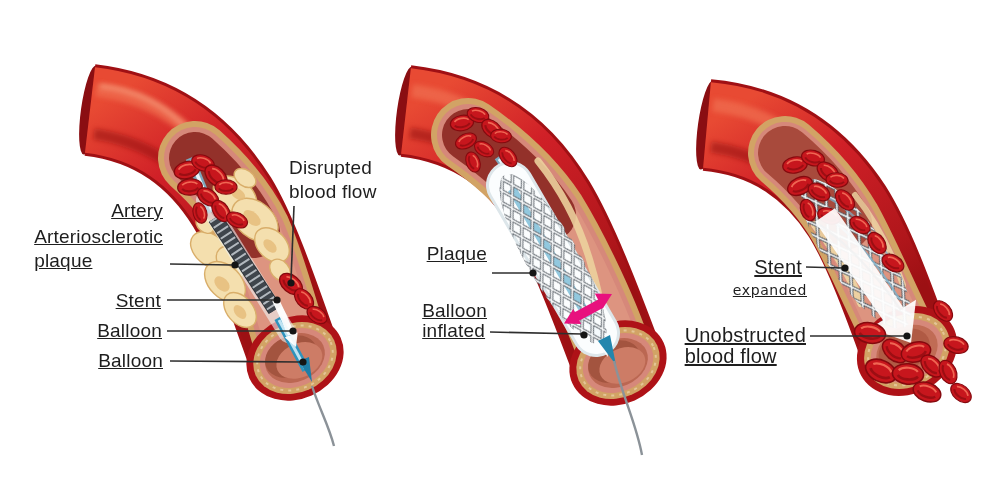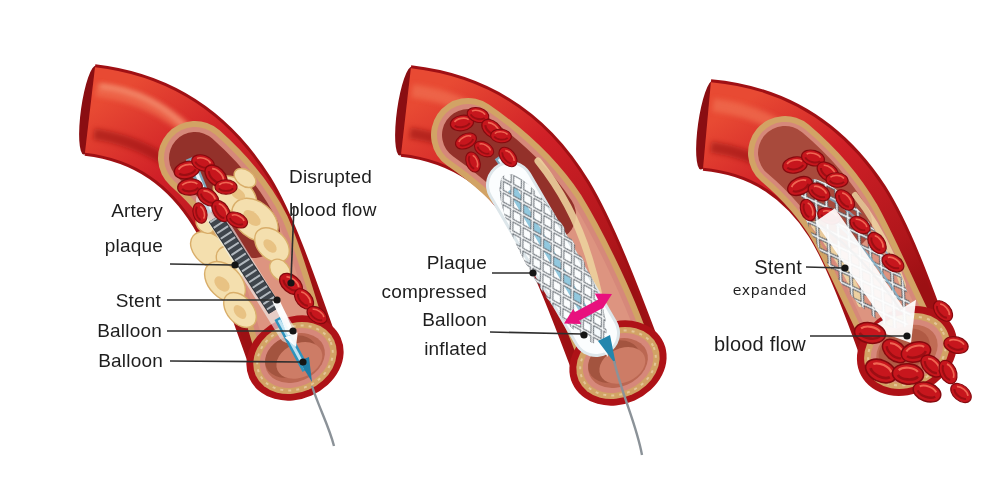--- a/index.html
+++ b/index.html
@@ -10,7 +10,7 @@
   #overlay{position:absolute;left:0;top:0;z-index:10;pointer-events:none;}
   .lbl{position:absolute;z-index:11;font-size:19px;line-height:21px;color:var(--label-ink,#1e1e1e);
        white-space:nowrap;letter-spacing:.2px;}
-  .lbl span{display:block;margin-top:9px;}
+  .lbl span{display:block;}
   .right{text-align:right;}
   .lh24{line-height:24px;}
   .lh20{line-height:20px;}

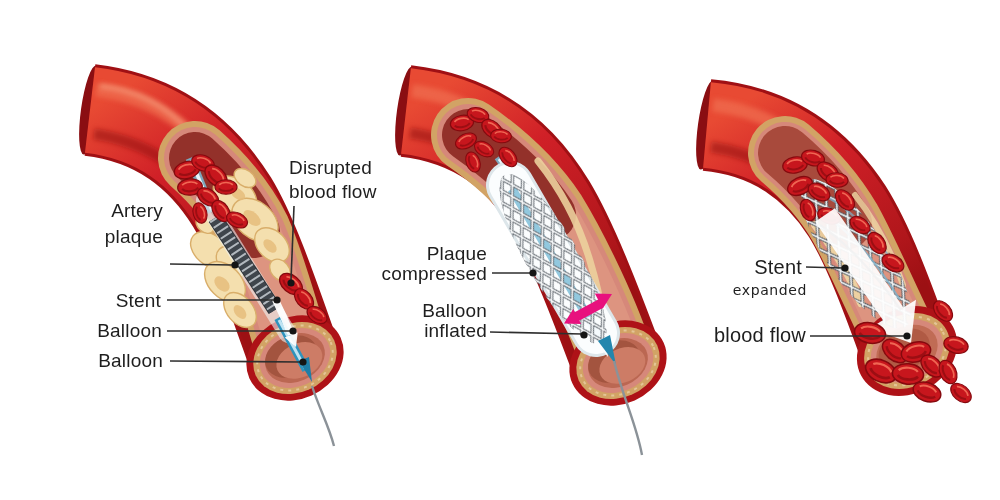--- a/index.html
+++ b/index.html
@@ -11,7 +11,7 @@
   .lbl{position:absolute;z-index:11;font-size:19px;line-height:21px;color:var(--label-ink,#1e1e1e);
        white-space:nowrap;letter-spacing:.2px;}
   .lbl span{display:block;}
-  .right{text-align:right;}
+  .right{text-align:left;text-decoration:underline;}
   .lh24{line-height:24px;}
   .lh20{line-height:20px;}
   .big{font-size:20px;}

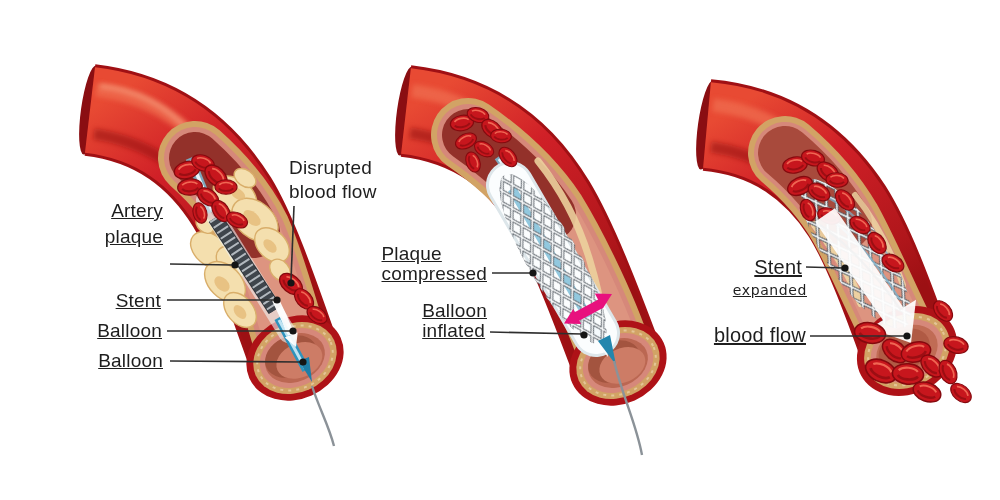--- a/index.html
+++ b/index.html
@@ -310,6 +310,7 @@
 <div class="lbl right" style="right:837px;top:200px">Artery</div>
 
 <div class="lbl right lh24" style="right:837px;top:225px">
+  <span>Arteriosclerotic</span>
   <span>plaque</span>
 </div>
 

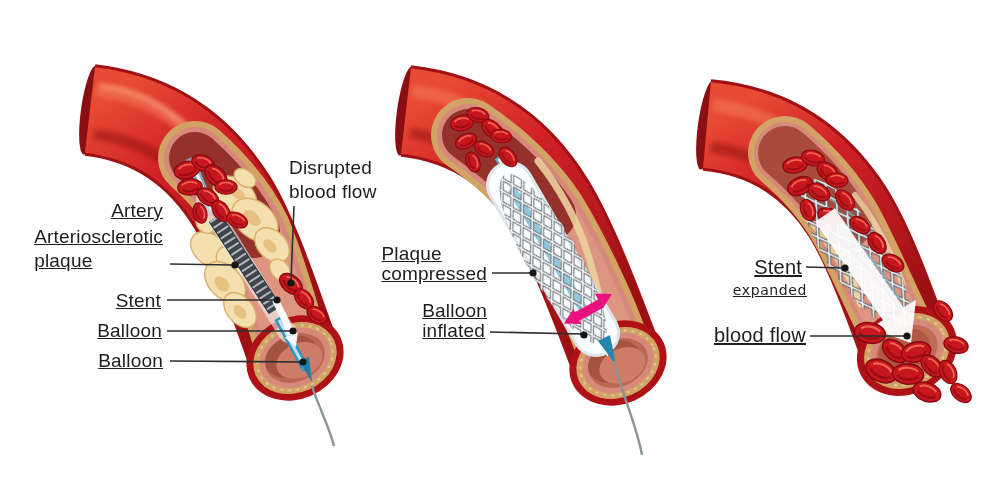--- a/index.html
+++ b/index.html
@@ -327,7 +327,6 @@
 
 <div class="lbl right lh20" style="right:513px;top:244px">
   <span>Plaque</span>
-  <span>compressed</span>
 </div>
 
 <div class="lbl right lh20" style="right:513px;top:301px">

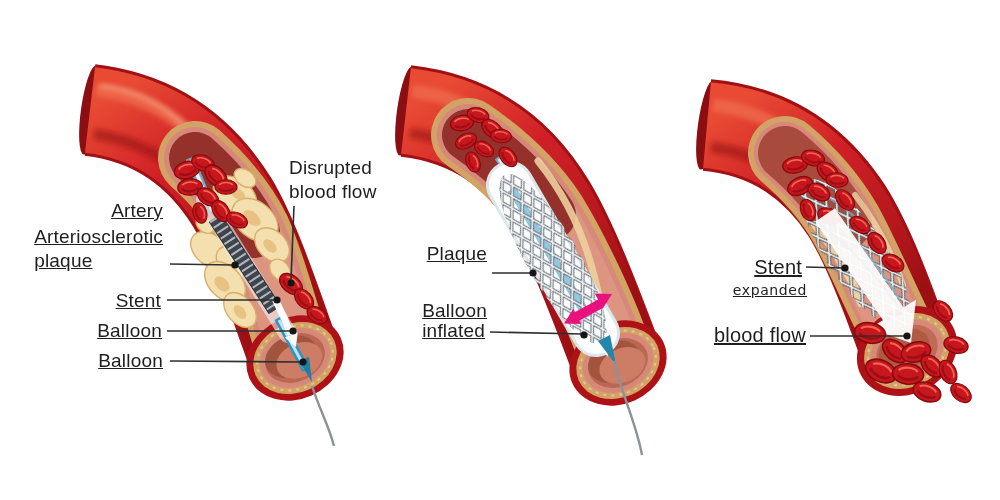--- a/index.html
+++ b/index.html
@@ -338,6 +338,7 @@
 <div class="lbl right geo" style="right:193px;top:280px">expanded</div>
 
 <div class="lbl right big" style="right:194px;top:325px;line-height:21px">
+  <span>Unobstructed</span>
   <span>blood flow</span>
 </div>
 

